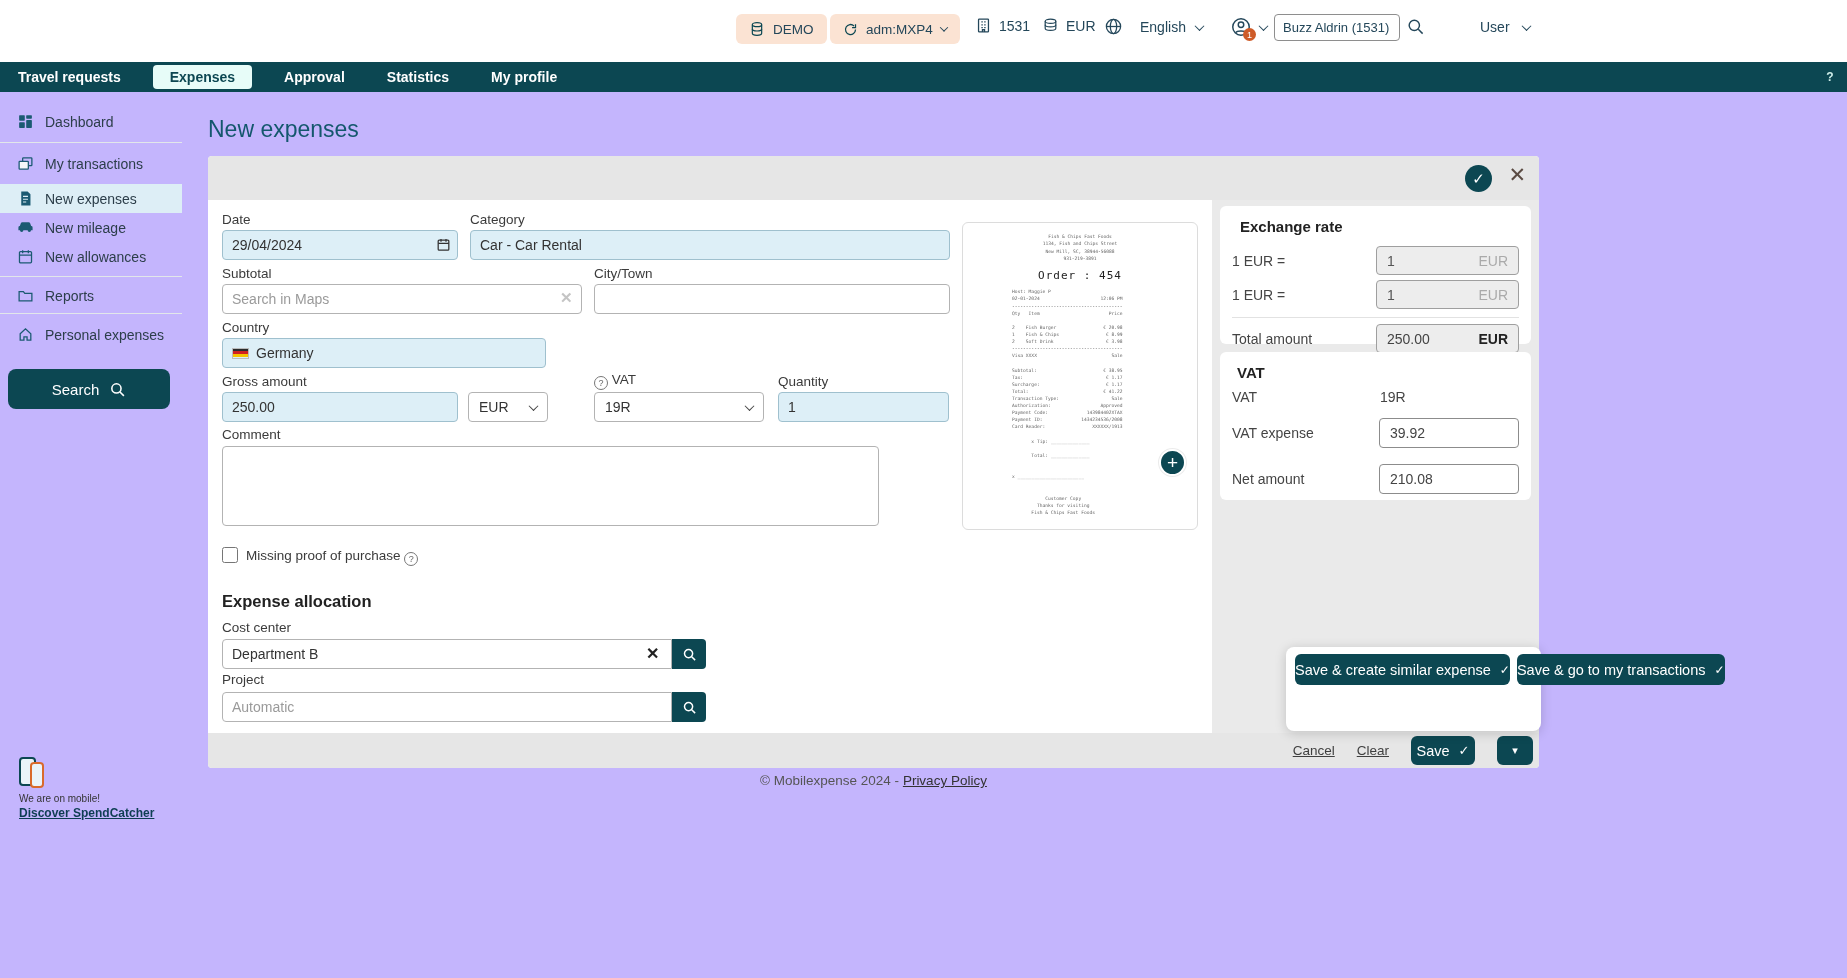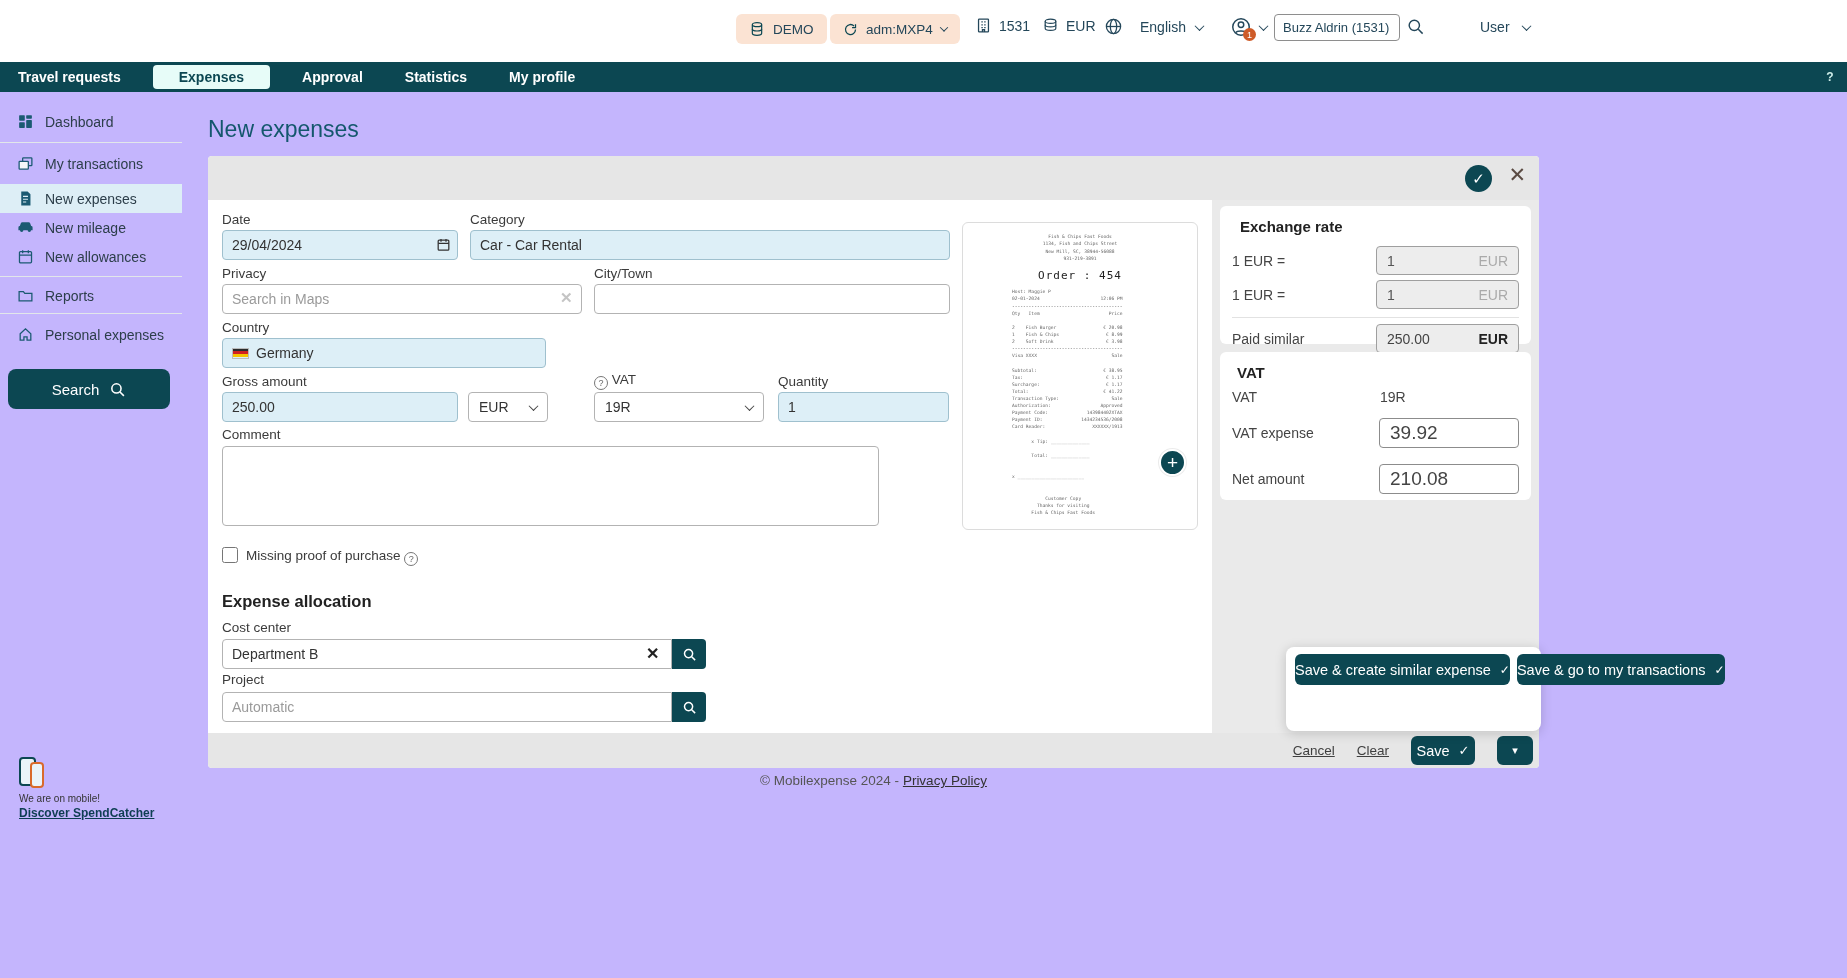--- a/index.html
+++ b/index.html
@@ -35,7 +35,7 @@
   .navbar { position:absolute; left:0; top:62px; width:100%; height:30px; background:#0c4752;
             display:flex; align-items:center; padding-left:8px; }
   .nav-tab { color:#fff; font-size:14px; font-weight:700; padding:4px 10px; cursor:pointer; white-space:nowrap; }
-  .nav-tab.active { background:#e7fcf8; color:#0c4752; border-radius:4px; padding:4px 26px; }
+  .nav-tab.active { background:#e7fcf8; color:#0c4752; border-radius:4px; padding:4px 17px; }
   .nav-help { position:absolute; right:8px; top:6px; width:18px; height:18px; border-radius:50%;
               border:1.5px solid #cfeeे9; border-color:#cfeee9; color:#cfeee9; font-size:12px; font-weight:700;
               display:flex; align-items:center; justify-content:center; cursor:pointer; }

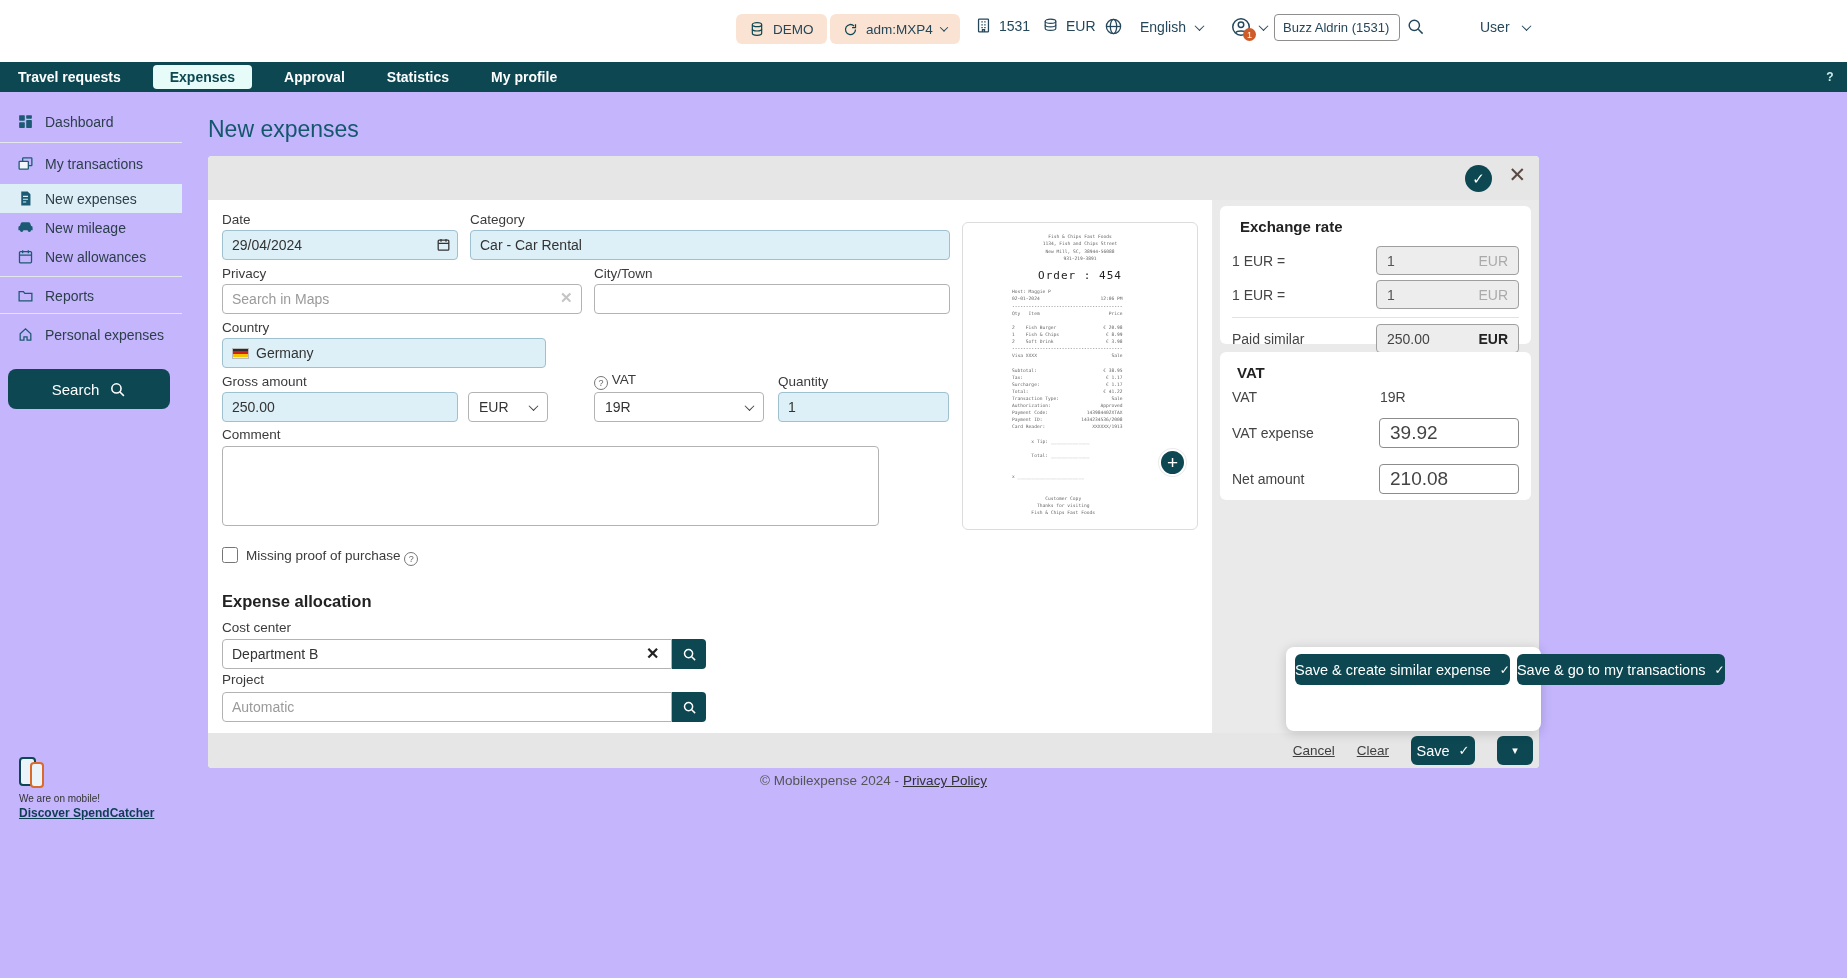--- a/index.html
+++ b/index.html
@@ -323,7 +323,7 @@
       <span class="f-label" style="left:262px; top:12px;">Category</span>
       <input class="f-input blue" style="left: 262px; top: 30px; width: 480px;" value="Car - Car Rental">
 
-      <span class="f-label" style="left:14px; top:66px;">Privacy</span>
+      <span class="f-label" style="left:14px; top:66px;">Subtotal</span>
       <input class="f-input" style="left: 14px; top: 84px; width: 360px;" placeholder="Search in Maps">
       <span class="in-icon" style="left:352px; top:89px; color:#c4c4c4; font-size:15px; font-weight:700;">✕</span>
 

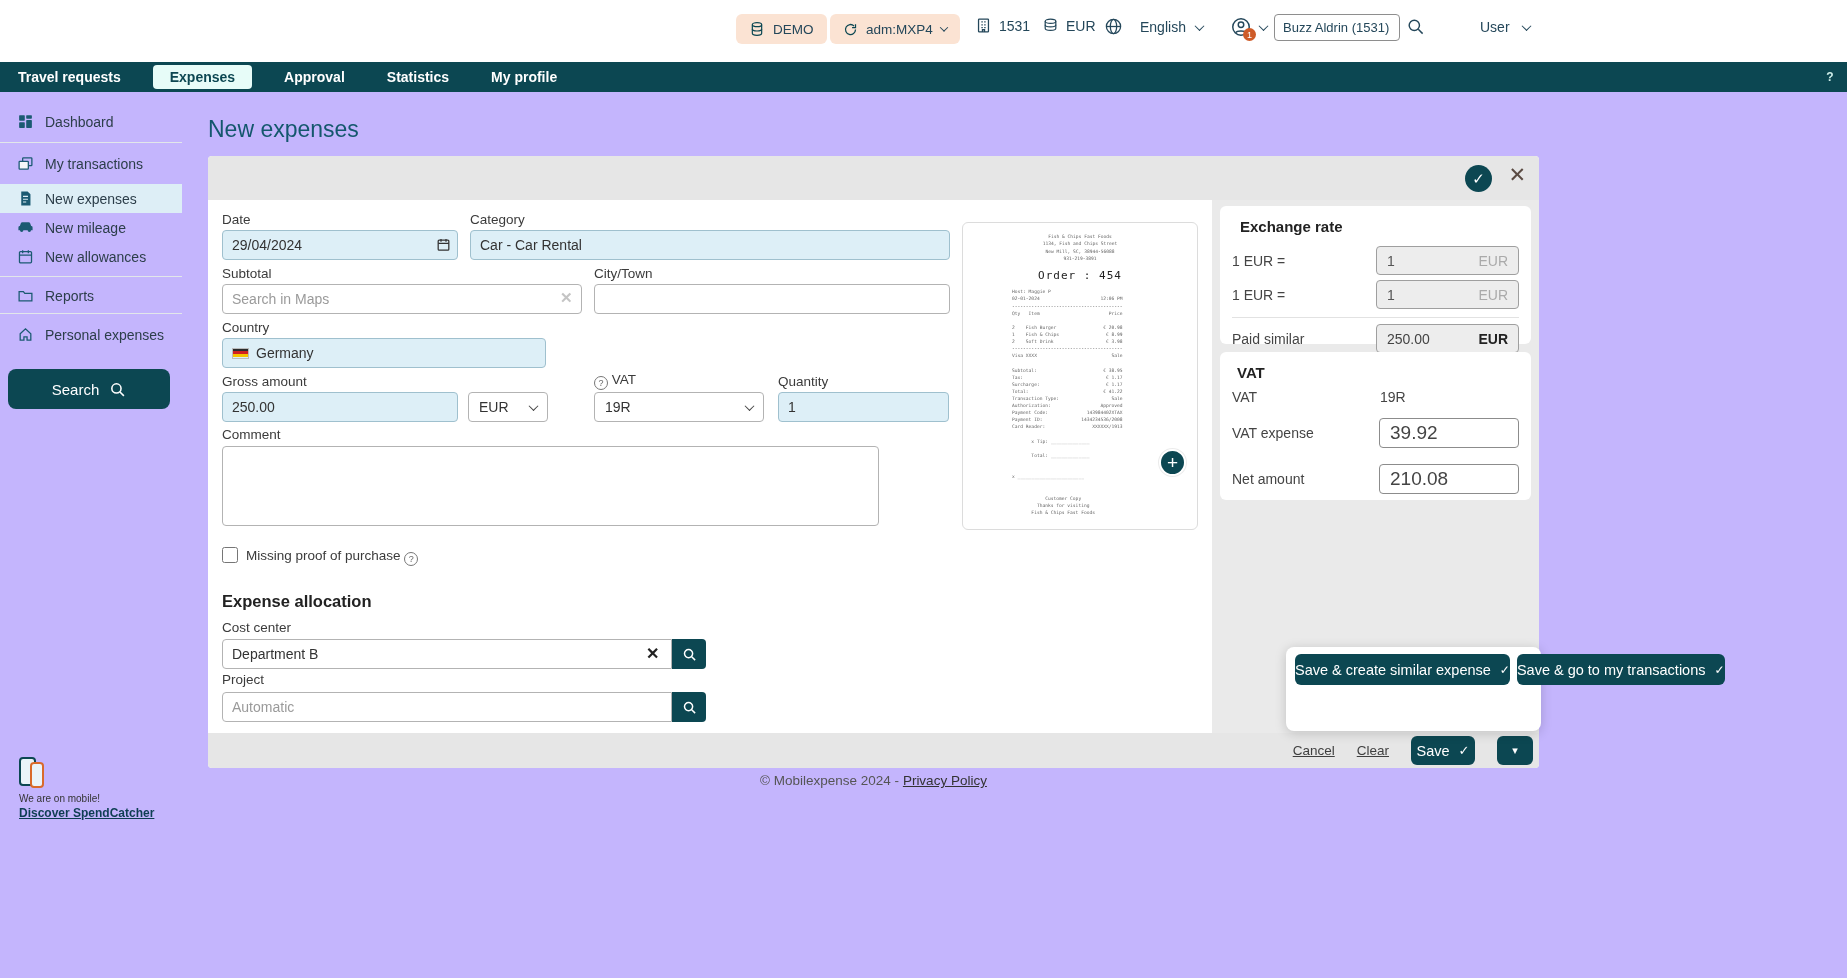--- a/index.html
+++ b/index.html
@@ -446,7 +446,7 @@
       </div>
       <div style="height:1px; background:#e2e2e2; margin:8px 0 6px;"></div>
       <div class="flex" style="justify-content:space-between;">
-        <span class="p-label">Paid similar</span>
+        <span class="p-label">Total amount</span>
         <div class="x-input dis" style="width:143px;">
           <span style="color:#444;">250.00</span>
           <span class="suffix bold">EUR</span>

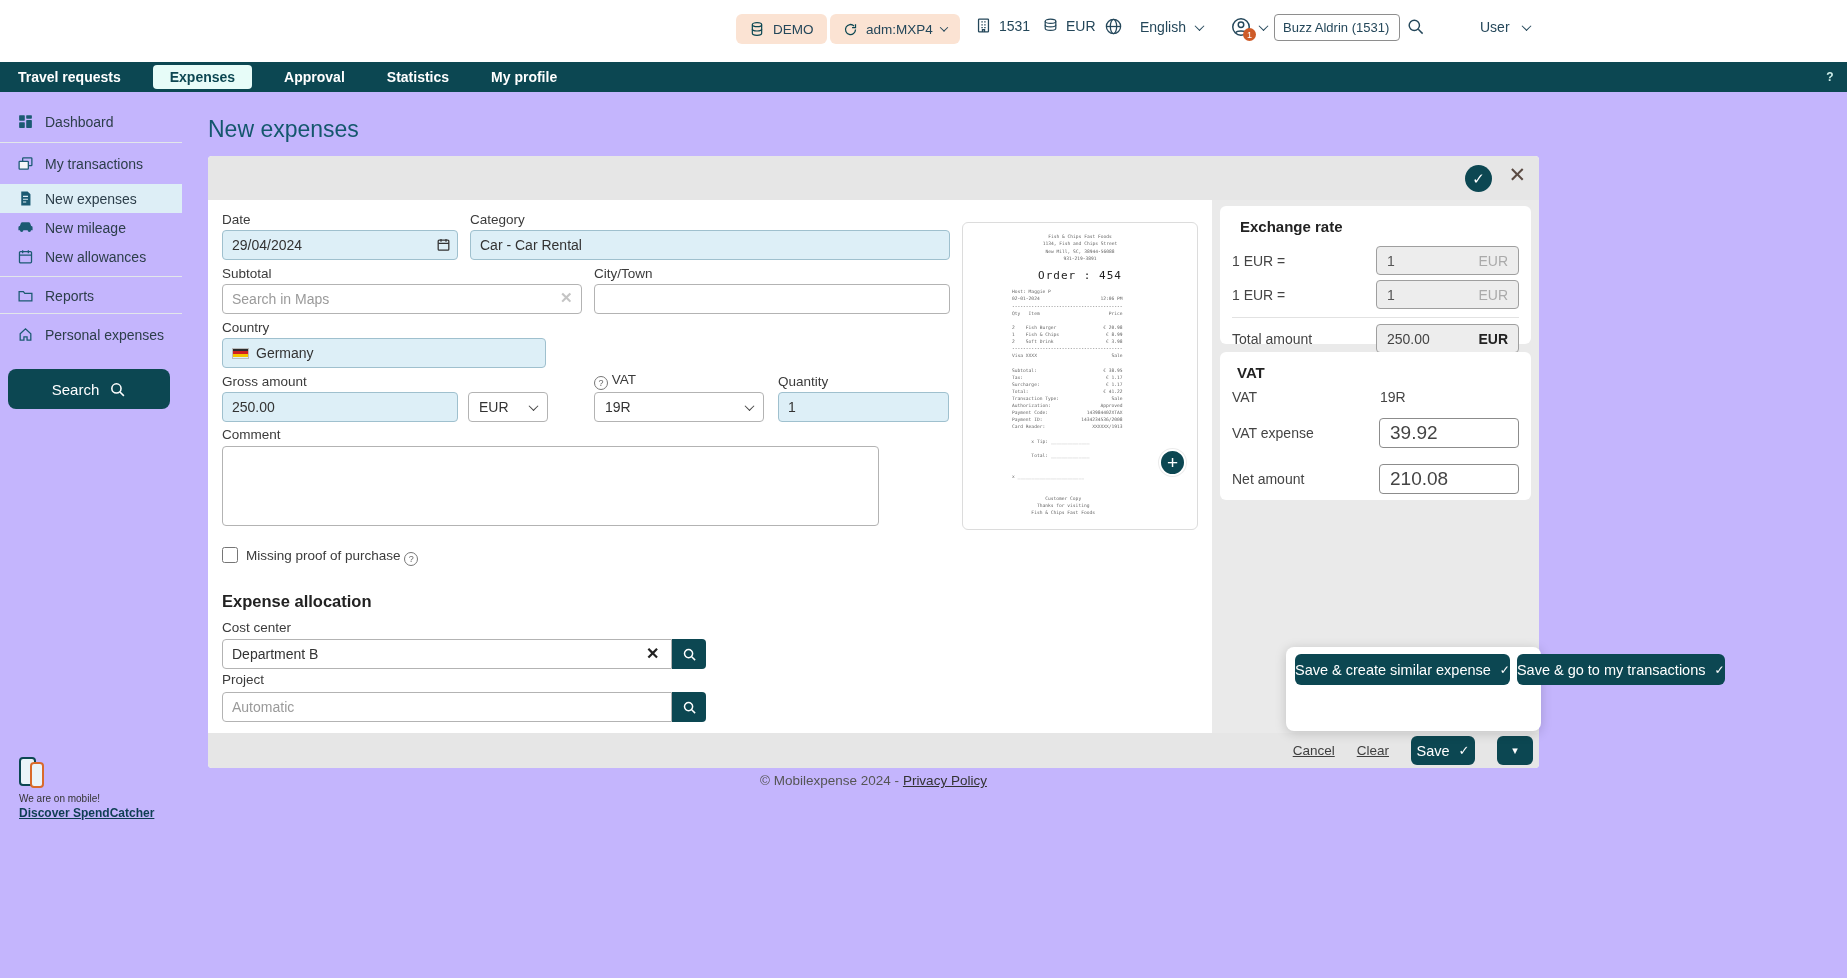--- a/index.html
+++ b/index.html
@@ -118,7 +118,7 @@
   .x-input.dis { background:#ededed; border:1px solid #9f9f9f; color:#555; }
   .x-input.dis .suffix { color:#aaa; }
   .x-input .suffix.bold { color:#222; font-weight:700; }
-  .w-input { height:30px; border:1px solid #8c8c8c; border-radius:4px; padding:0 10px; font-size:19px;
+  .w-input { height:30px; border:1px solid #8c8c8c; border-radius:4px; padding:0 10px; font-size:14px;
              color:#444; background:#fff; font-family:"Liberation Sans", sans-serif; }
 
   

